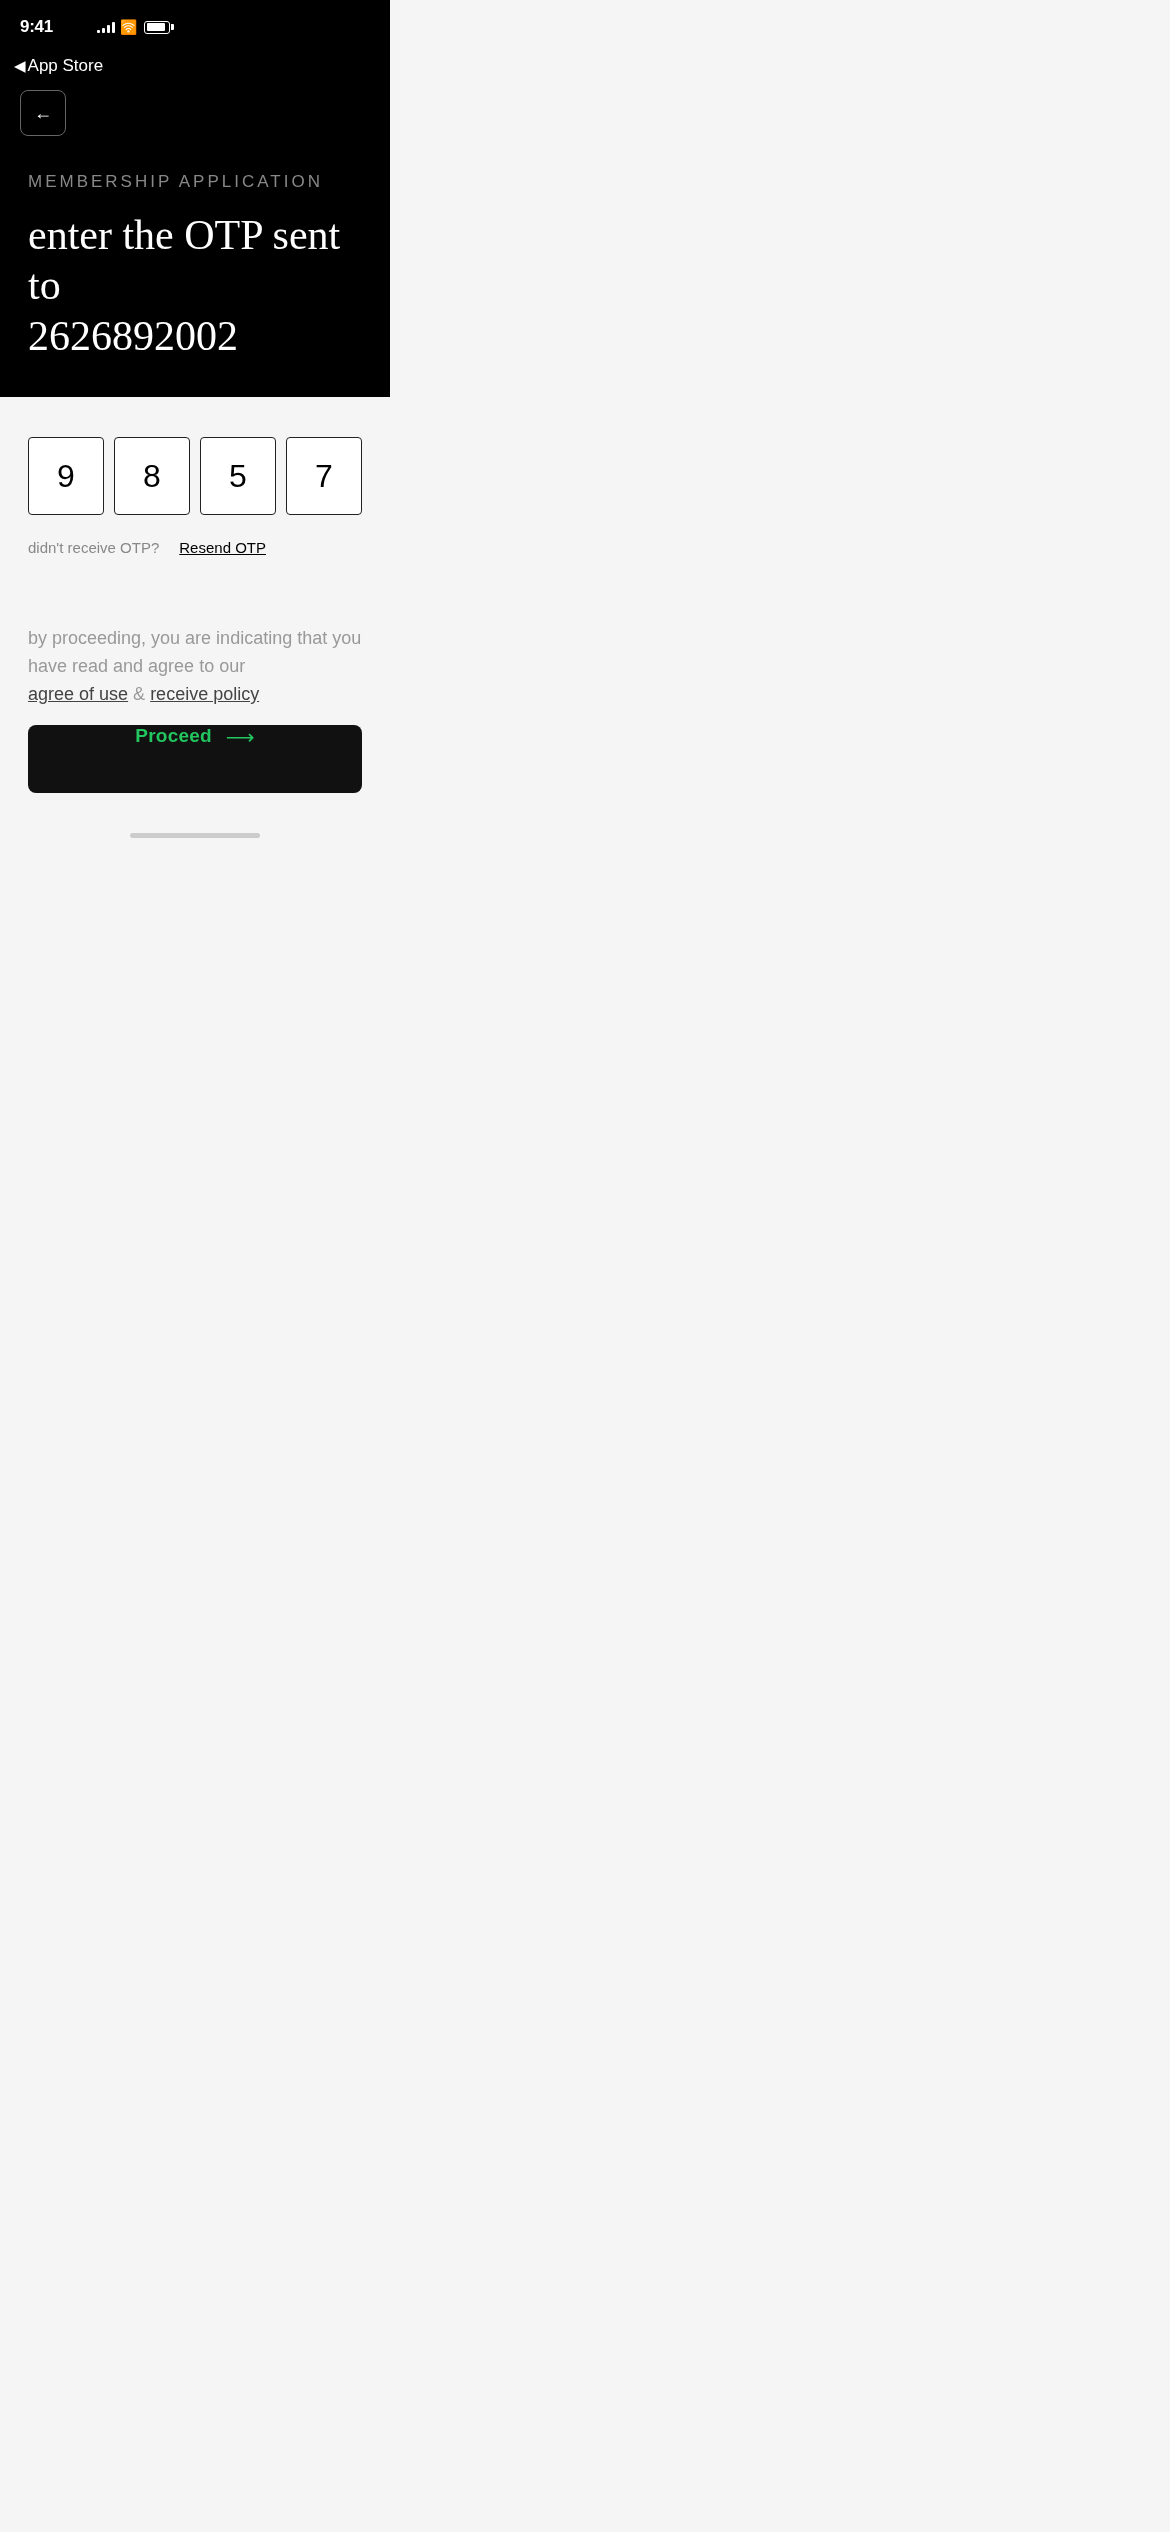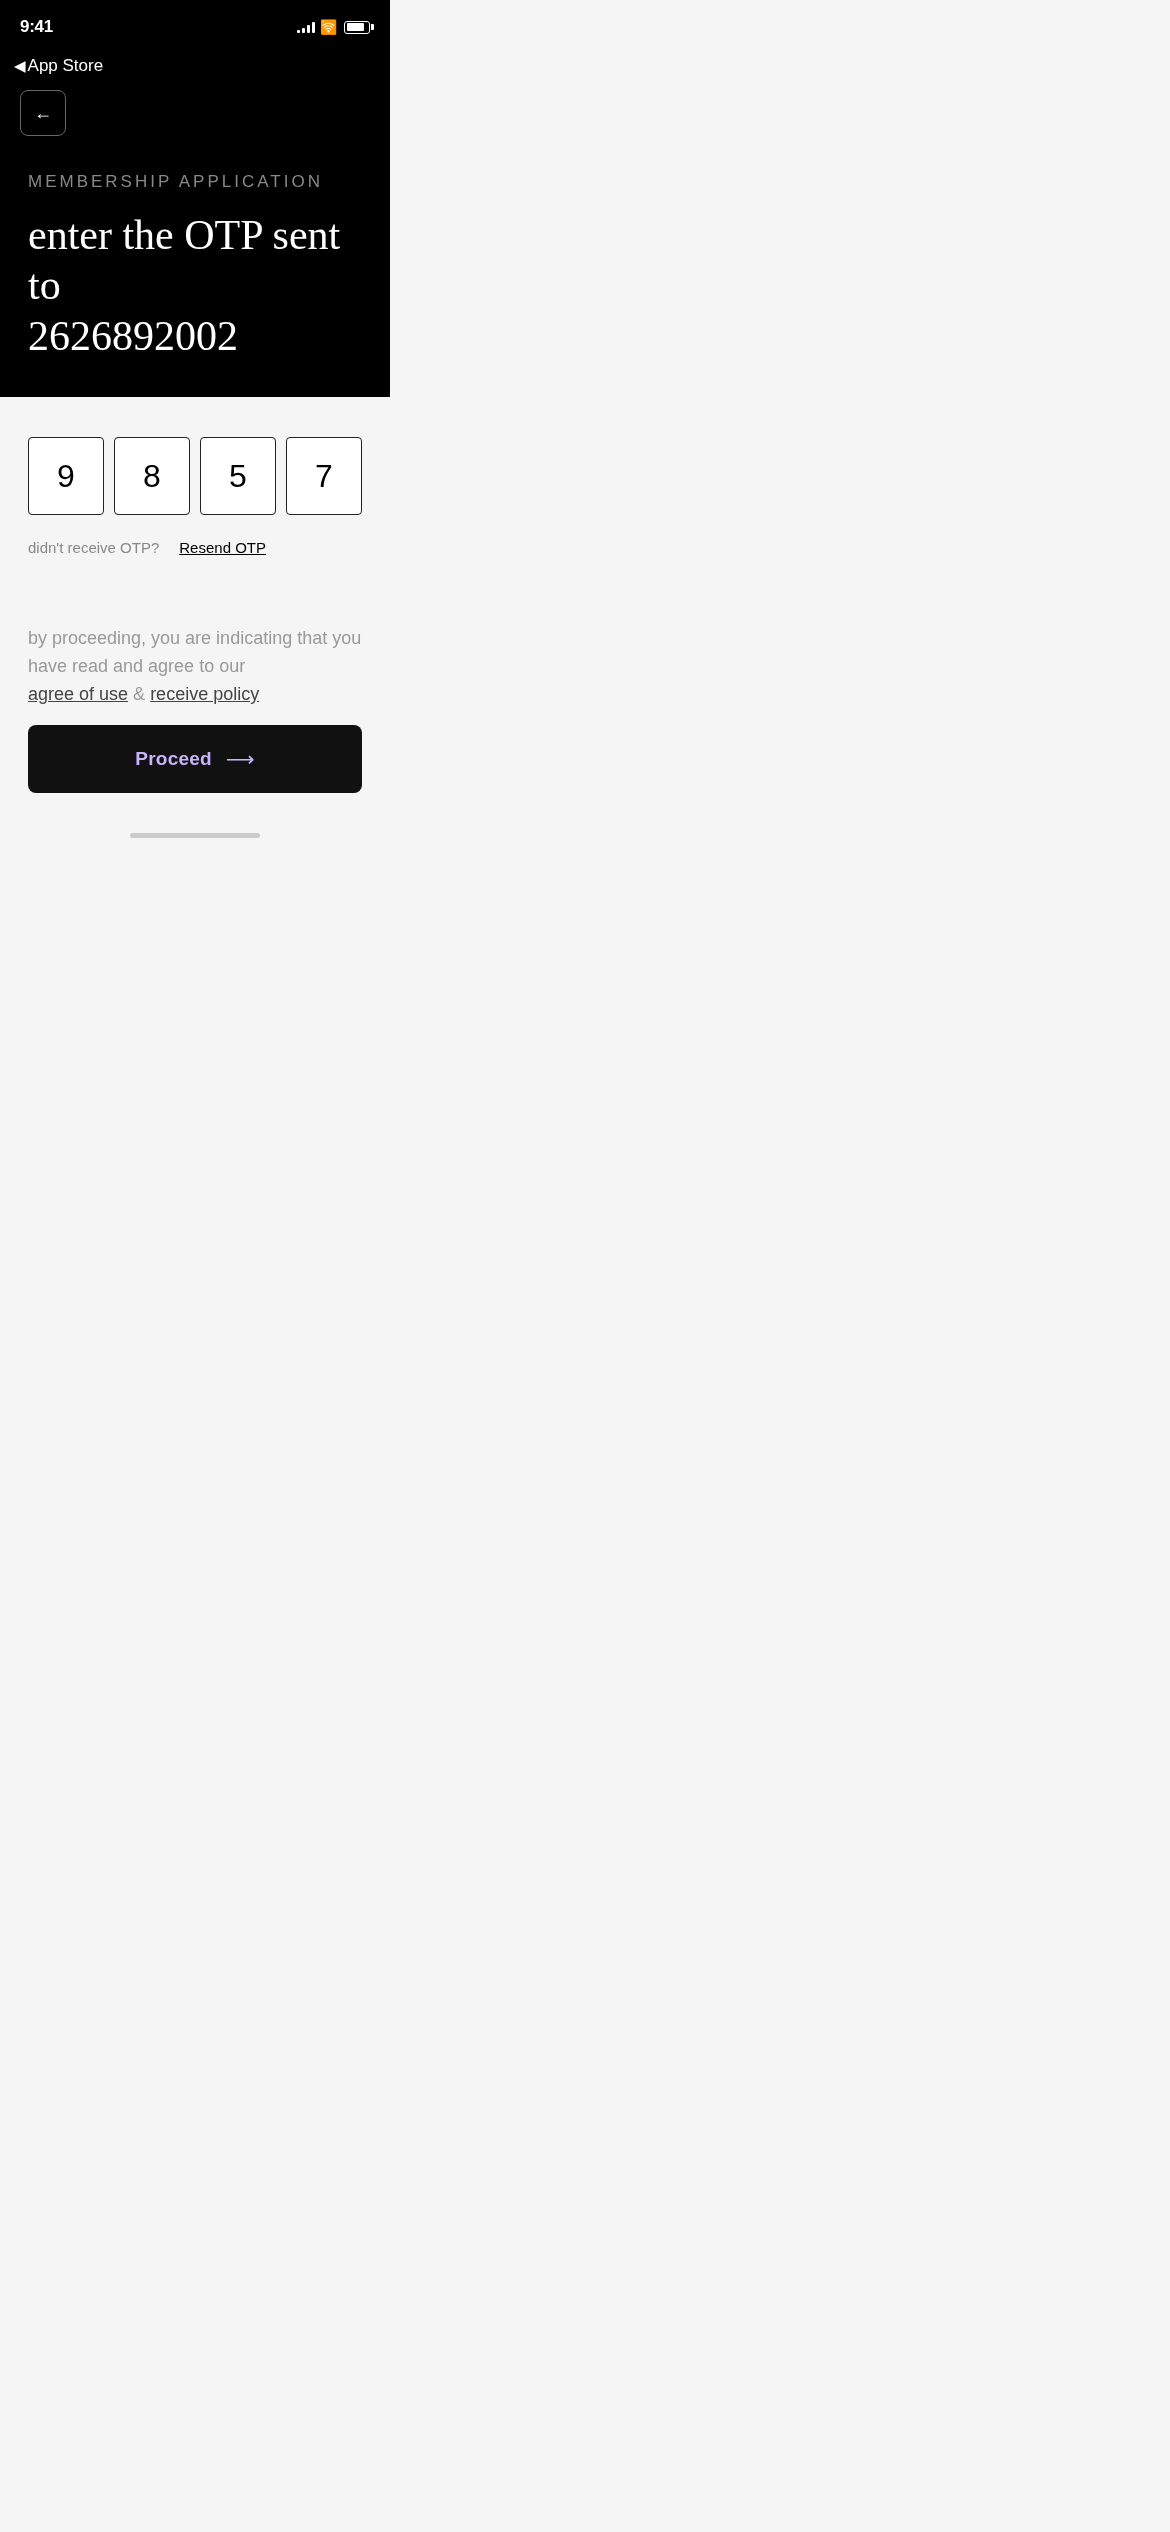--- a/index.html
+++ b/index.html
@@ -18,7 +18,7 @@
       background: #000;
       color: #fff;
       display: flex;
-      justify-content: space-between;
+      justify-content: flex-start;
       align-items: center;
       padding: 14px 20px 10px 20px;
       height: 50px;

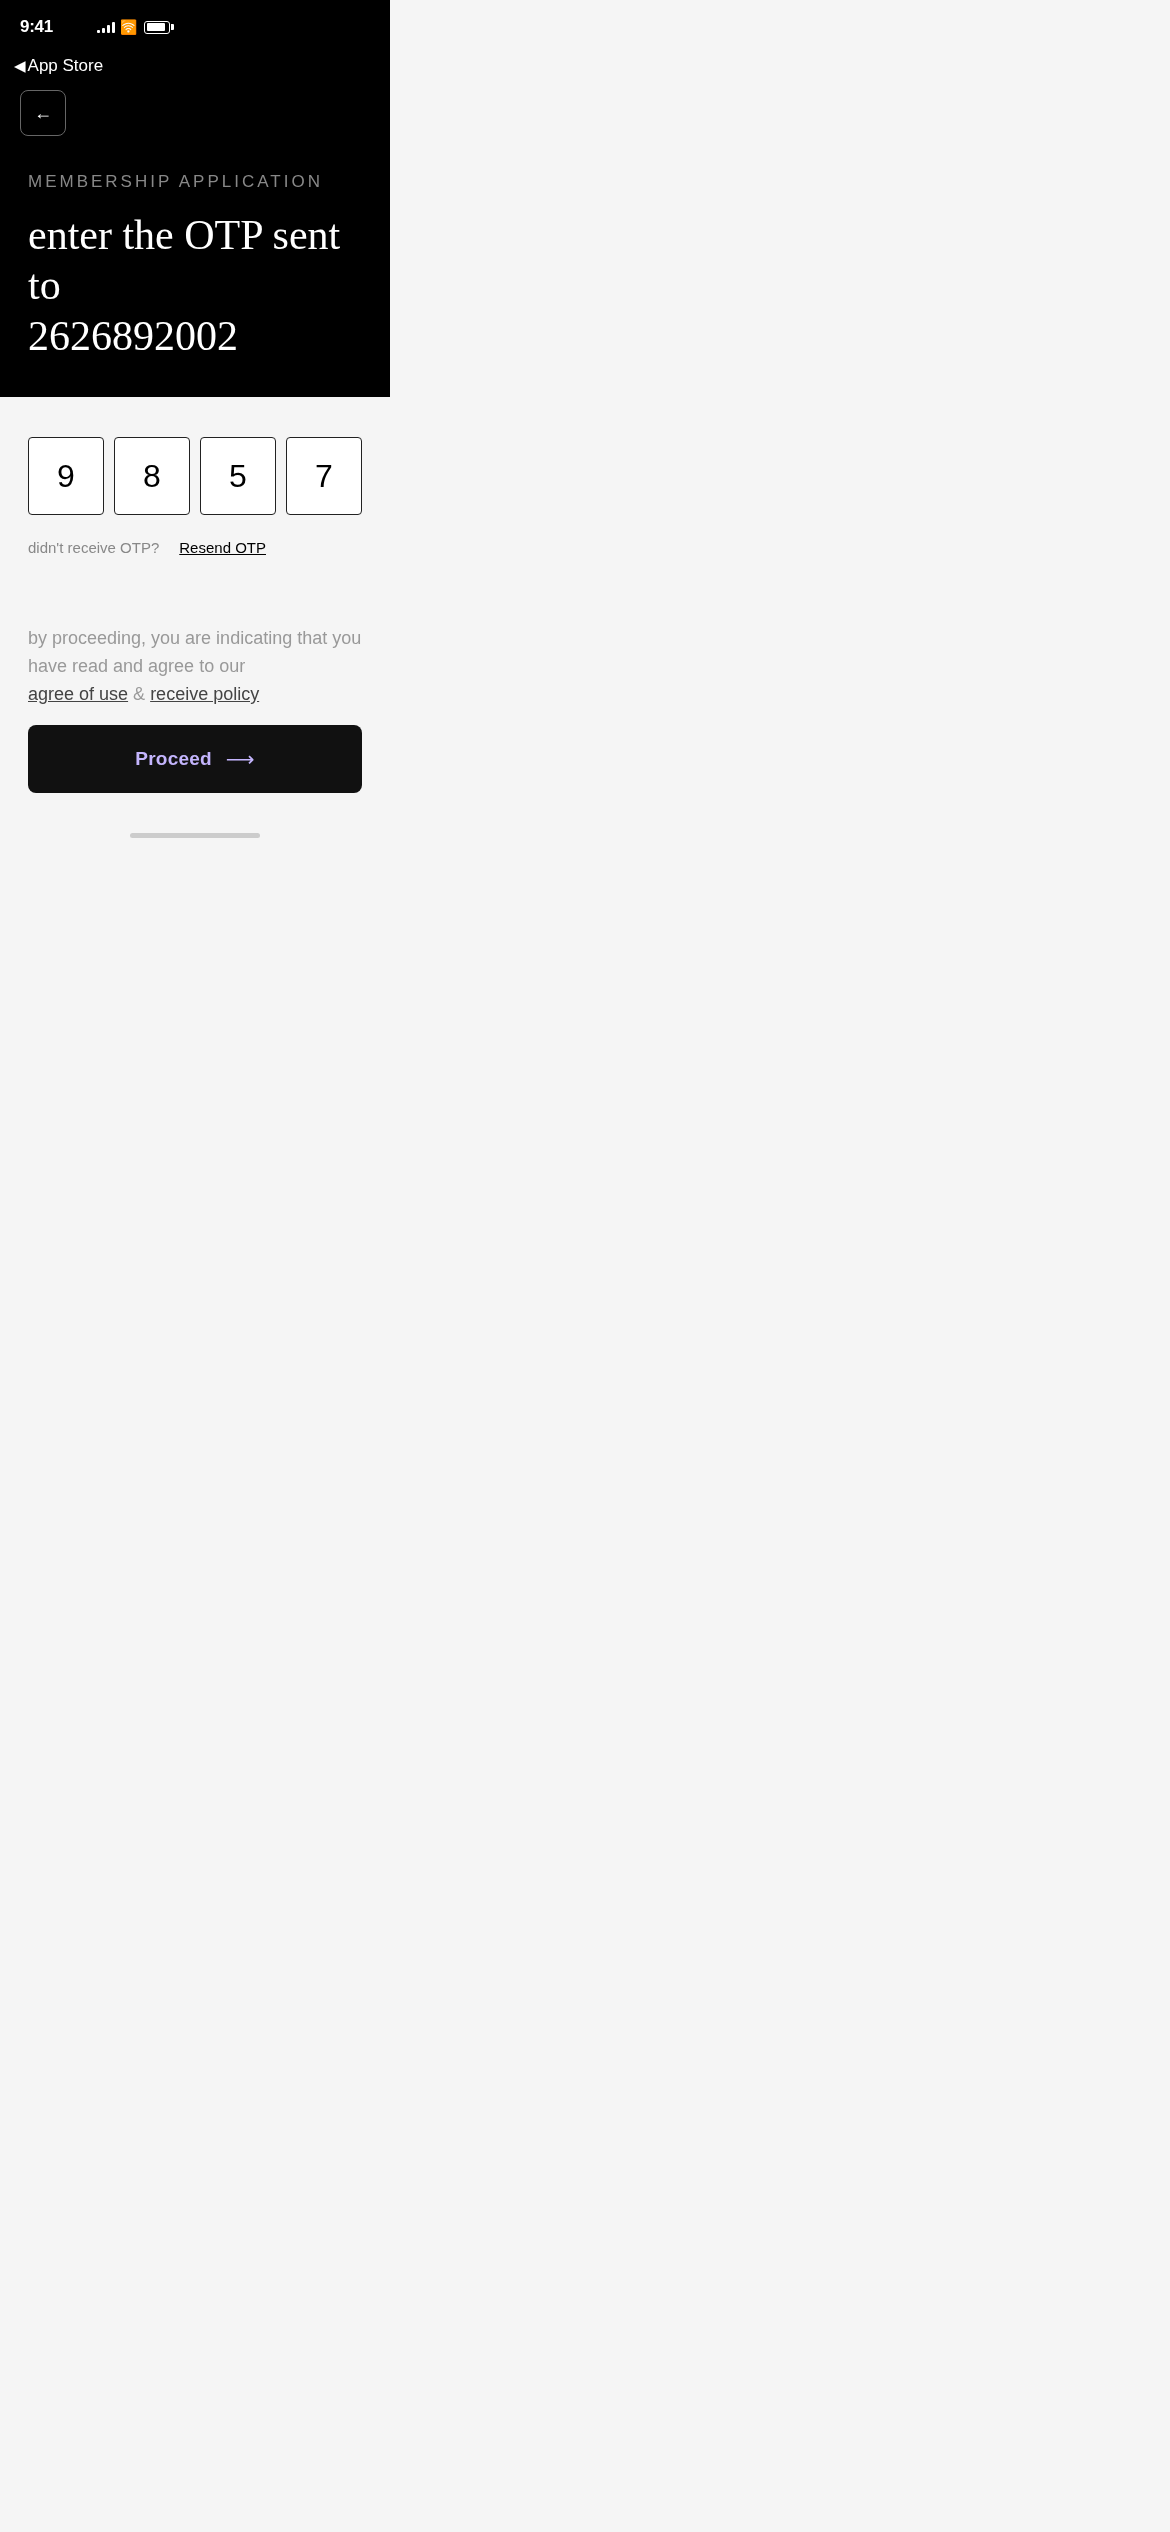--- a/index.html
+++ b/index.html
@@ -209,13 +209,13 @@
     
     .proceed-button {
       background: #111;
-      color: #c4b5fd;
+      color: #22c55e;
       border: none;
       border-radius: 8px;
       width: 100%;
       height: 68px;
       display: flex;
-      align-items: center;
+      align-items: flex-start;
       justify-content: center;
       gap: 14px;
       cursor: pointer;

